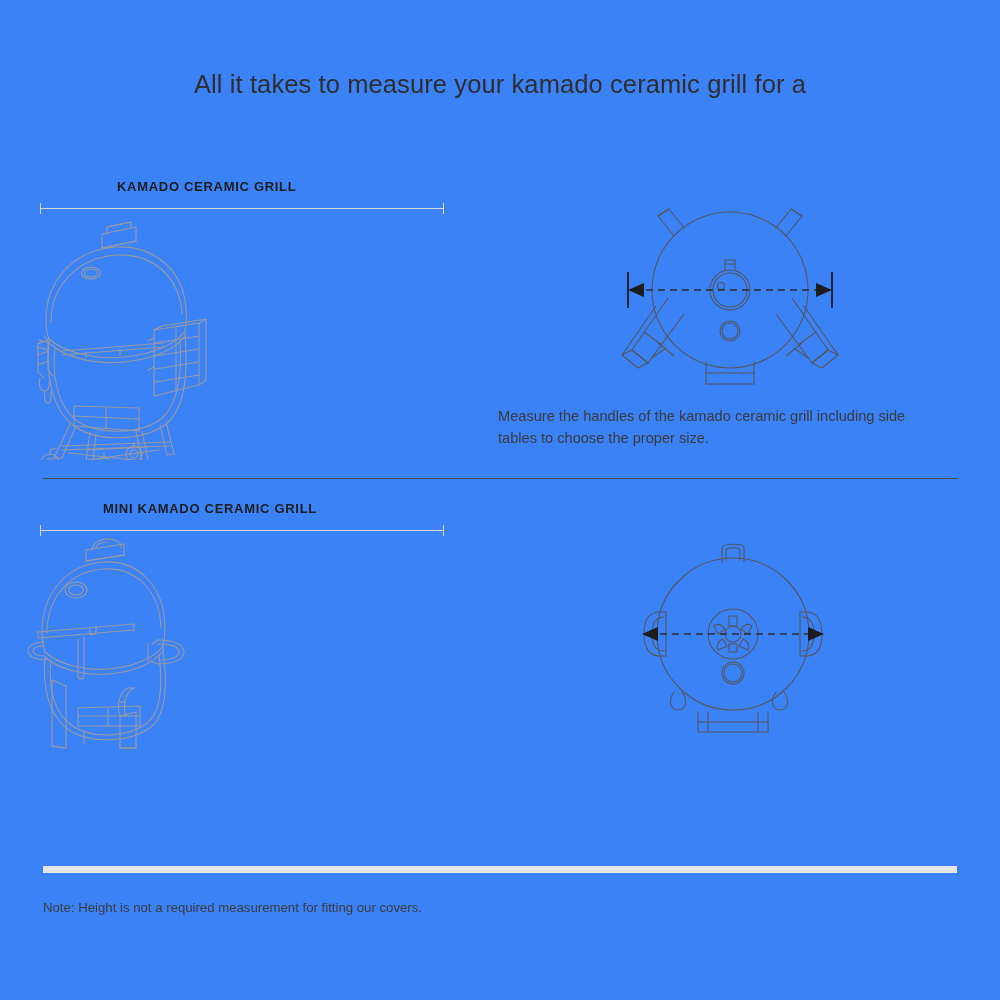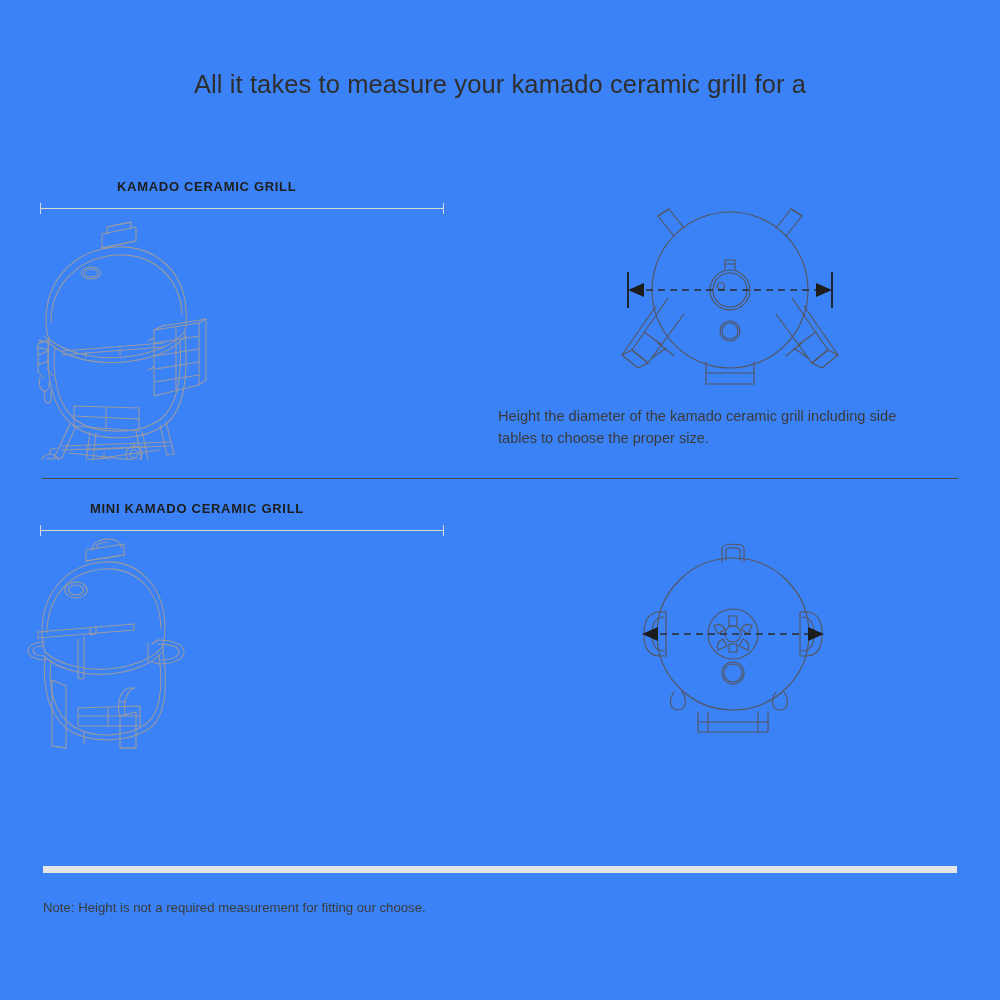--- a/index.html
+++ b/index.html
@@ -298,7 +298,7 @@
     </svg>
   </div>
 
-  <div class="caption" id="caption-1">Height the diameter of the kamado ceramic grill including side tables to choose the proper size.</div>
+  <div class="caption" id="caption-1">Measure the handles of the kamado ceramic grill including side tables to choose the proper size.</div>
 
   <div class="divider" id="divider-1"></div>
 

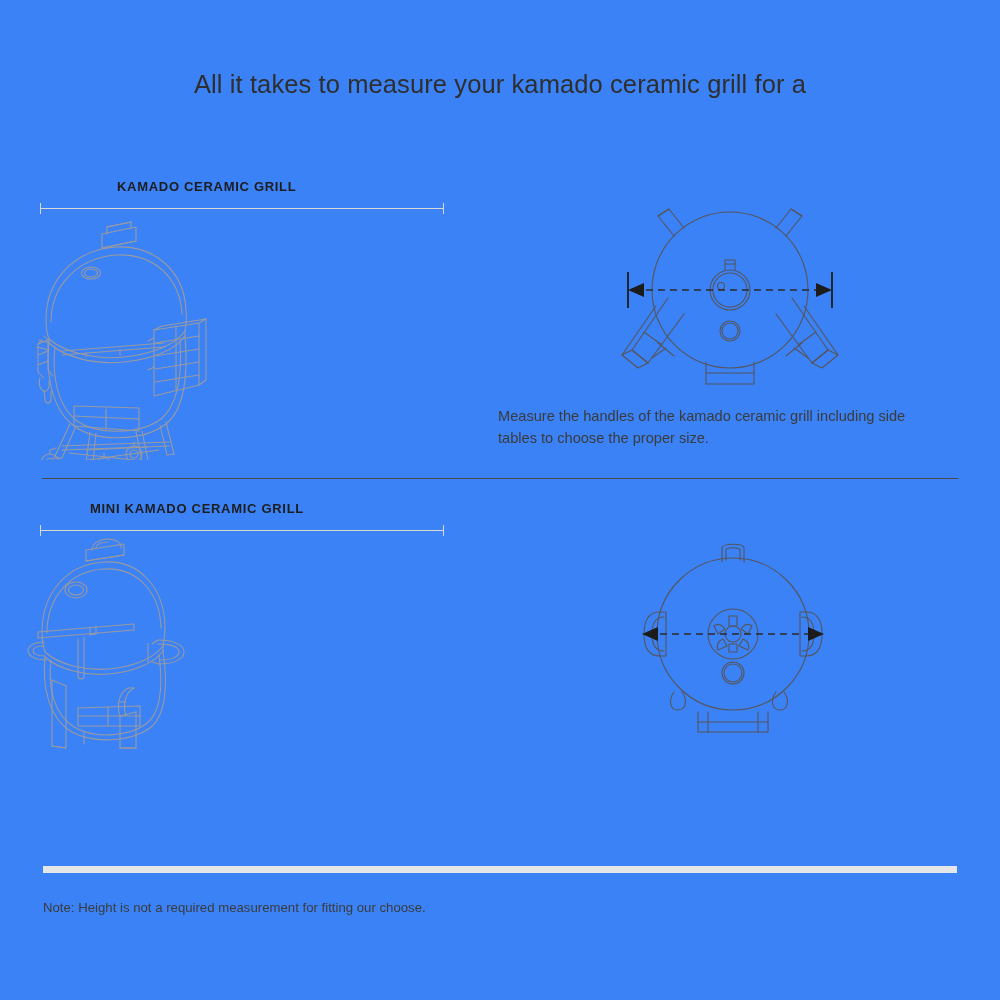--- a/index.html
+++ b/index.html
@@ -48,7 +48,7 @@
     white-space: nowrap;
   }
   #title-1 { left: 117px; top: 179px; }
-  #title-2 { left: 90px;  top: 501px; }
+  #title-2 { left: 103px;  top: 501px; }
 
   
   .ruler {

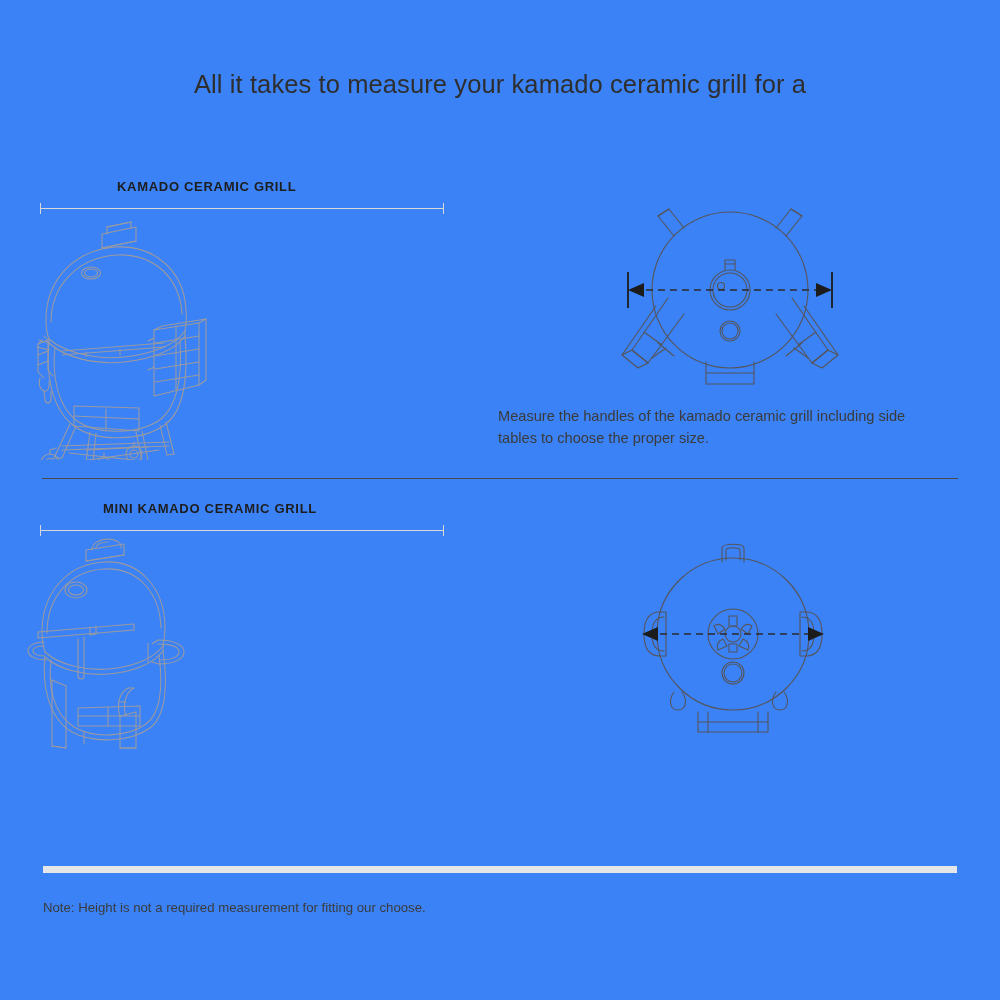--- a/index.html
+++ b/index.html
@@ -416,7 +416,7 @@
 
 
   <div id="footer-bar"></div>
-  <div class="note">Note: Height is not a required measurement for fitting our choose.</div>
+  <div class="note">Note: Height is not a required measurement for fitting our covers.</div>
 
 </div>
 

